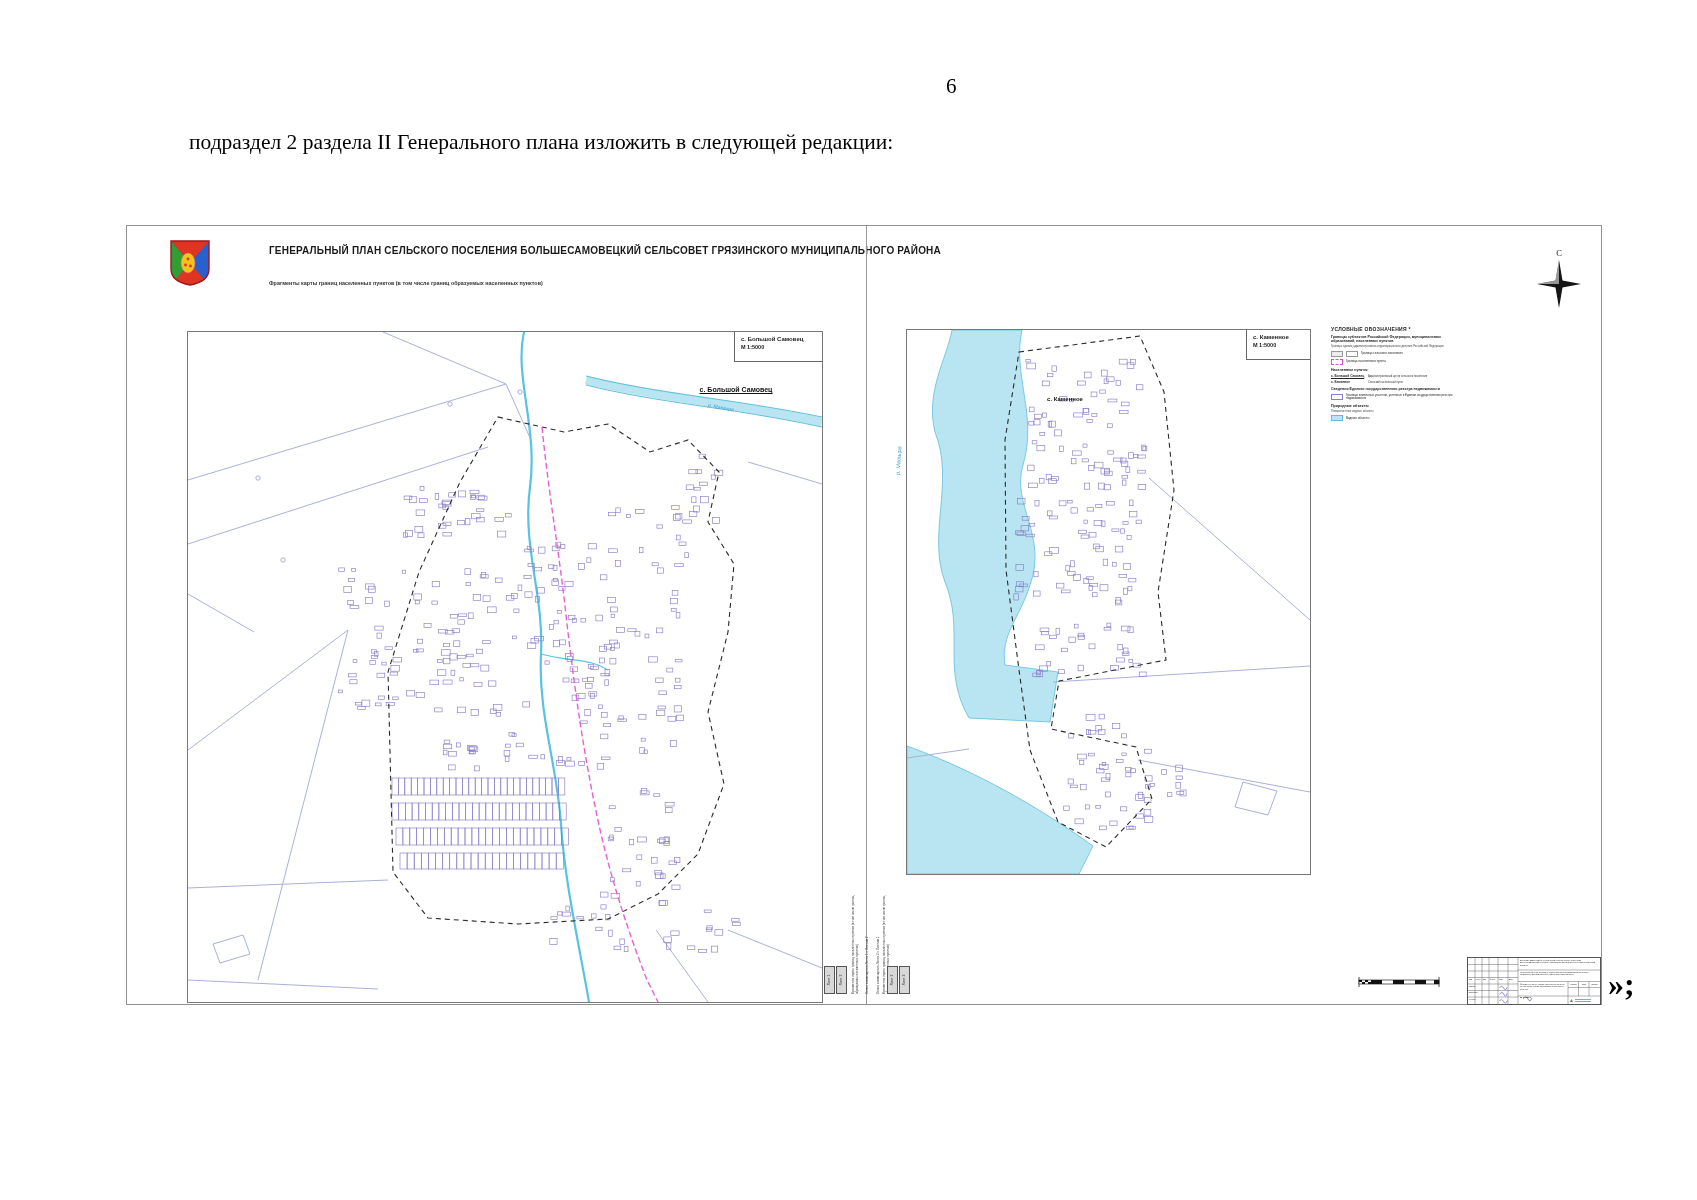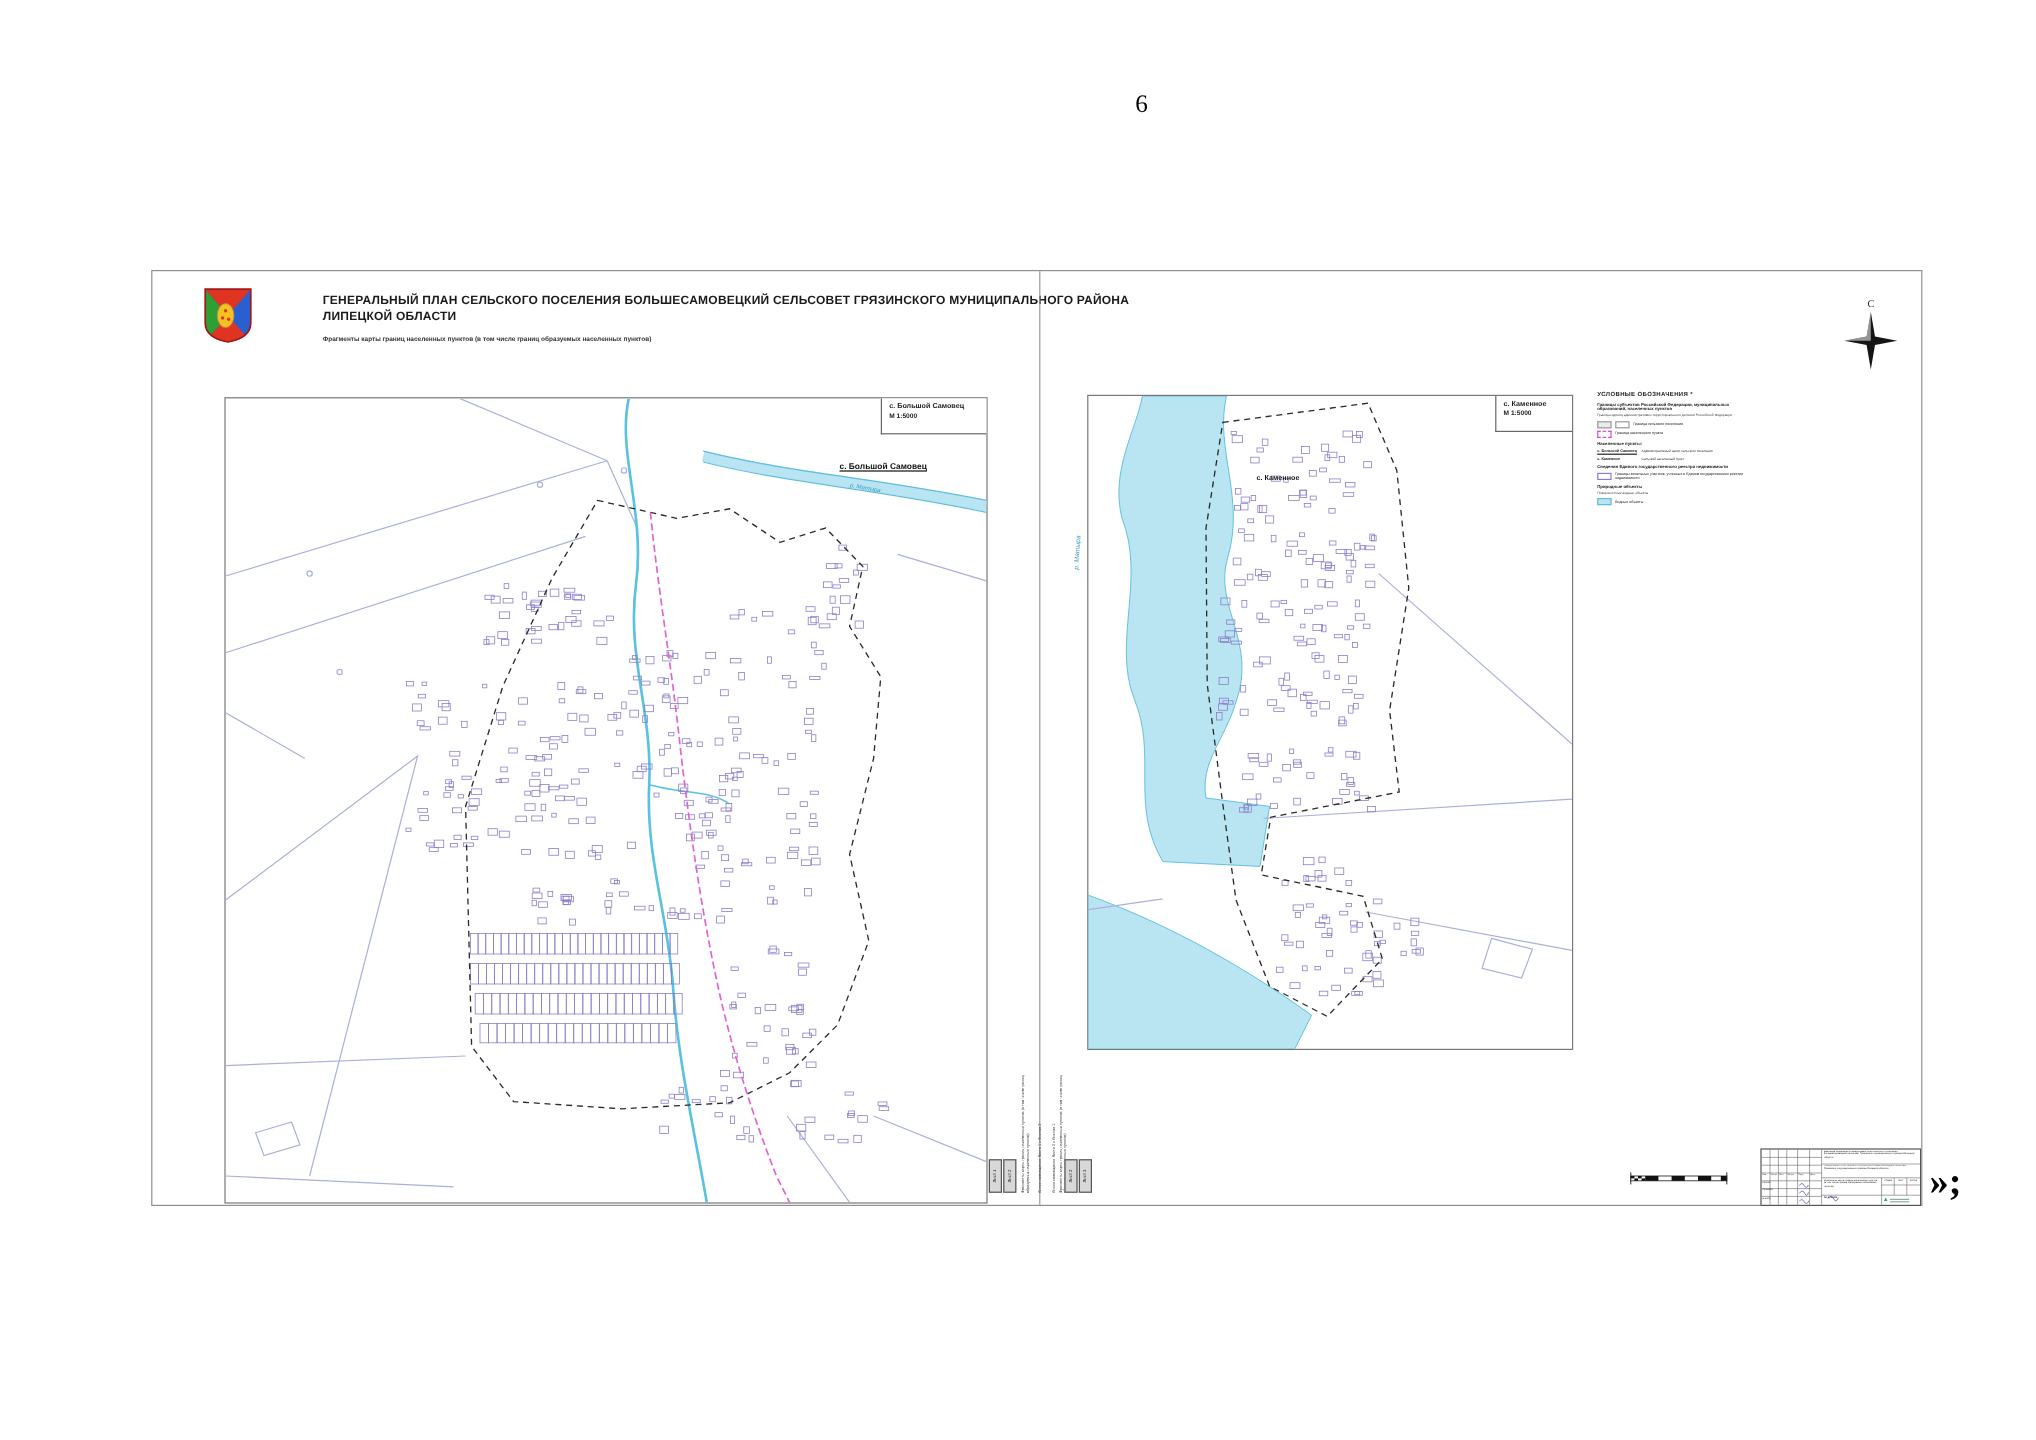--- a/index.html
+++ b/index.html
@@ -85,6 +85,7 @@
 <div class="page">
 
   <div class="pageno">6</div>
+  <div class="para p1">подраздел 2 раздела II Генерального плана изложить в следующей редакции:</div>
 
   <div class="frame">
 

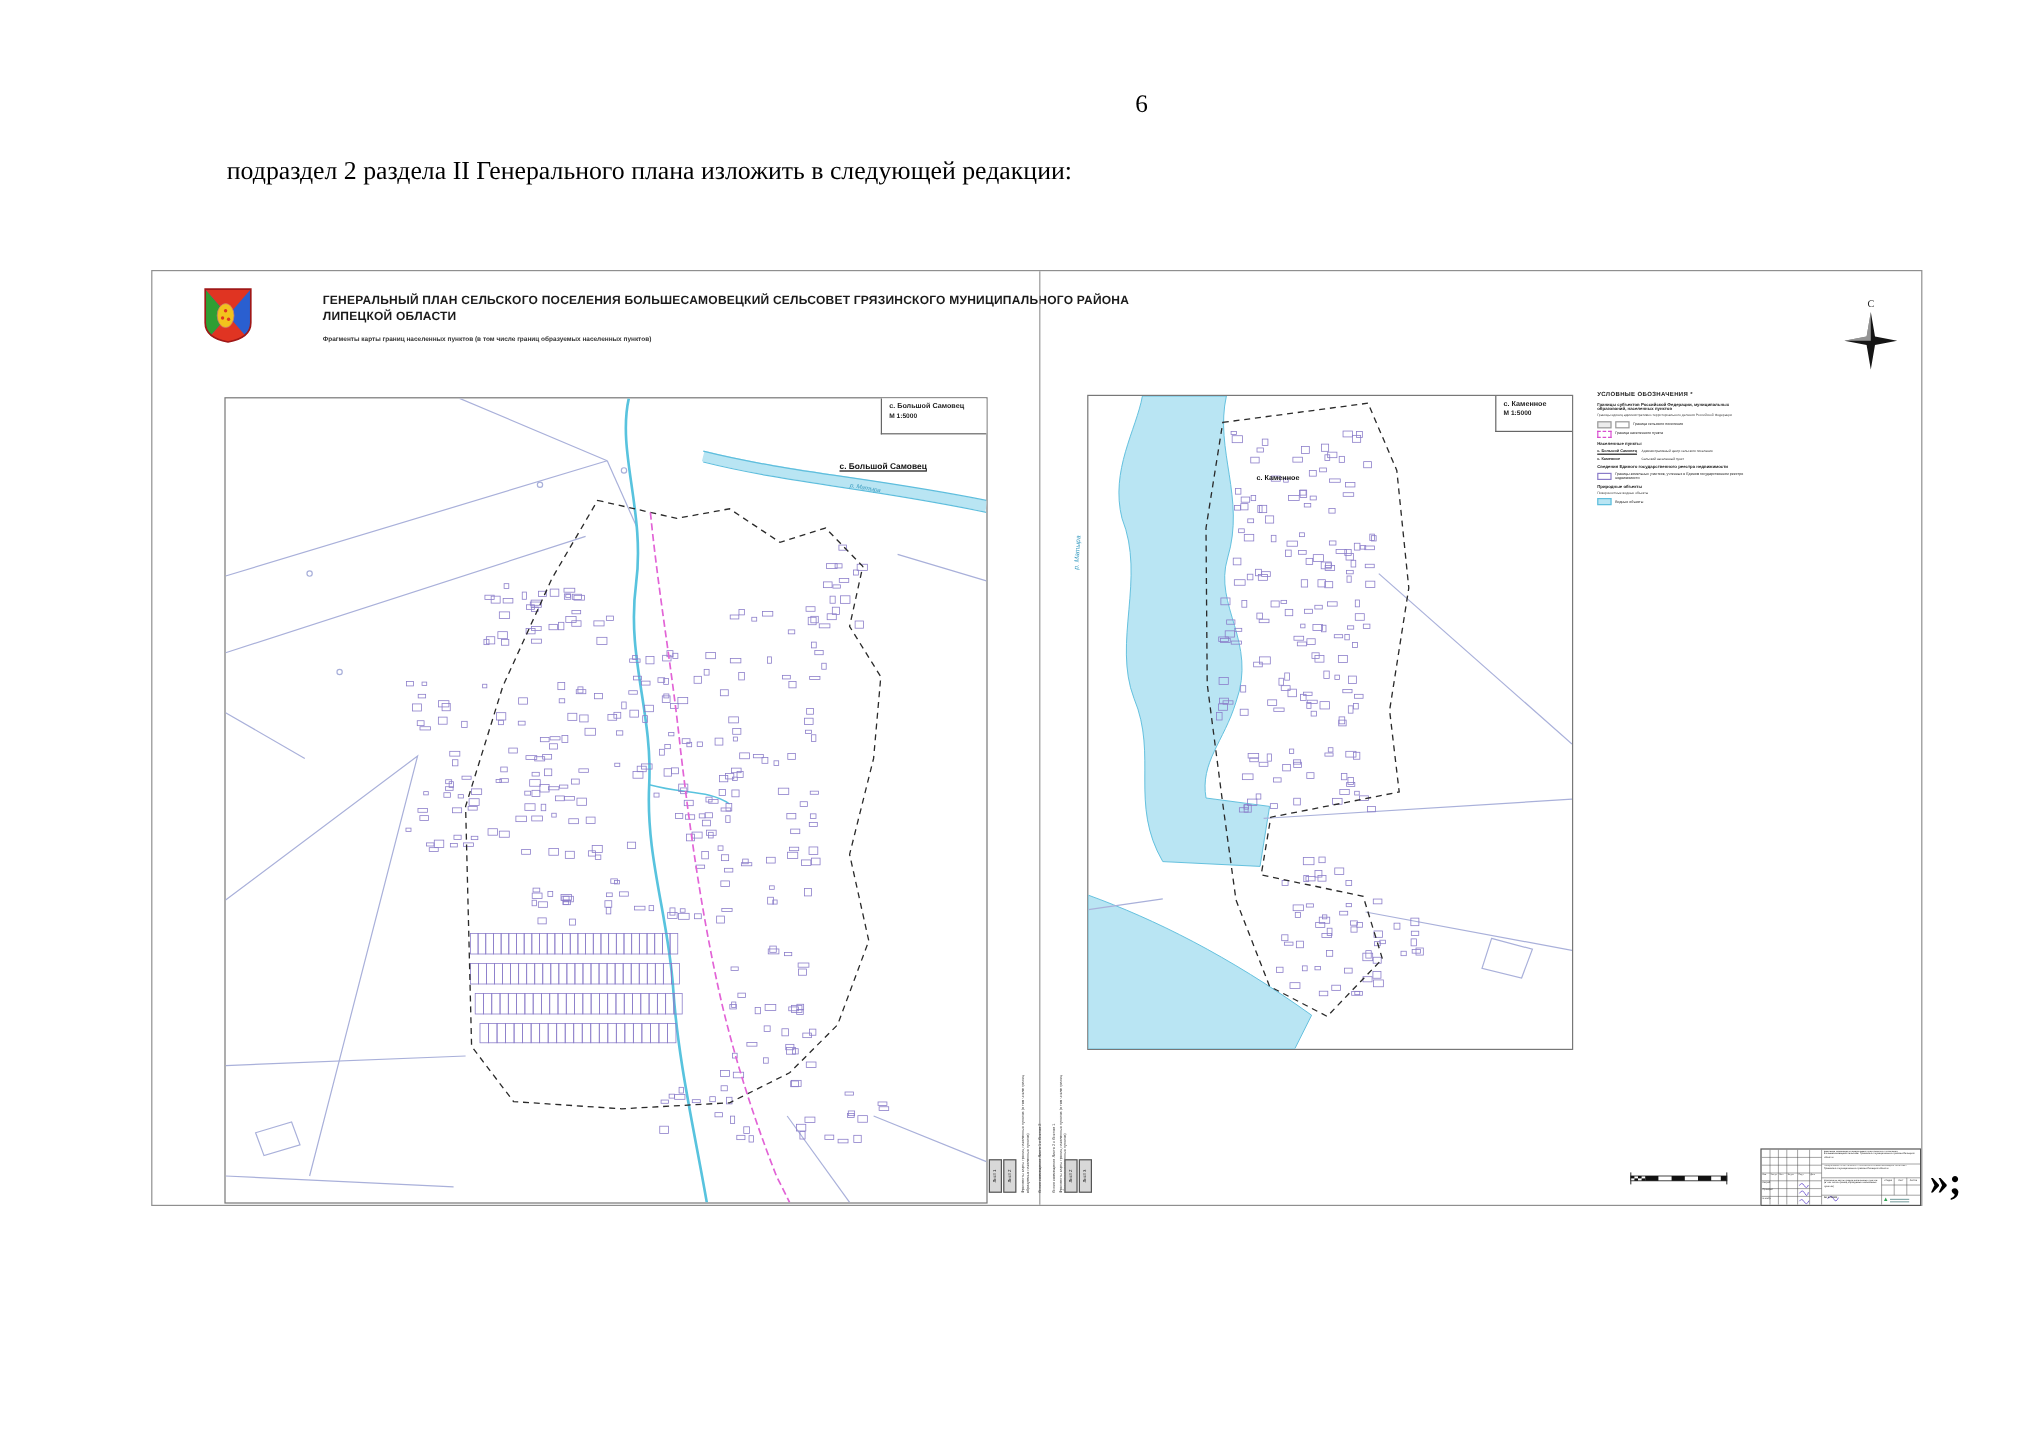--- a/index.html
+++ b/index.html
@@ -109,7 +109,6 @@
     </svg>
     <div class="hdr-title">
       <div>ГЕНЕРАЛЬНЫЙ ПЛАН СЕЛЬСКОГО ПОСЕЛЕНИЯ БОЛЬШЕСАМОВЕЦКИЙ СЕЛЬСОВЕТ ГРЯЗИНСКОГО МУНИЦИПАЛЬНОГО РАЙОНА</div>
-      <div>ЛИПЕЦКОЙ ОБЛАСТИ</div>
     </div>
     <div class="hdr-sub">Фрагменты карты границ населенных пунктов (в том числе границ образуемых населенных пунктов)</div>
 

